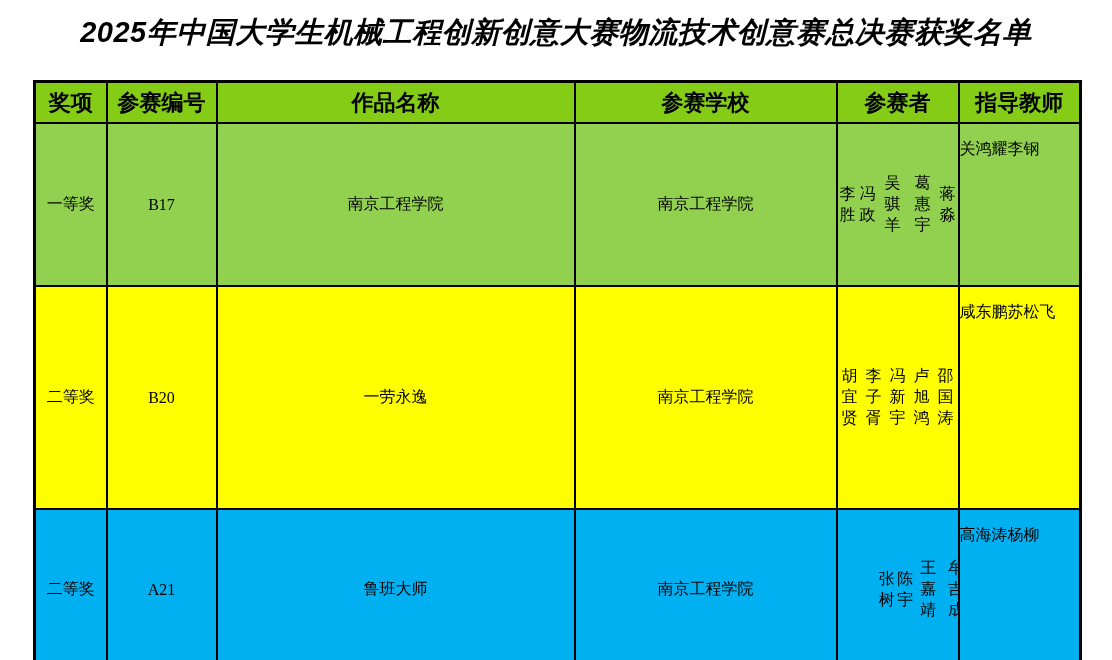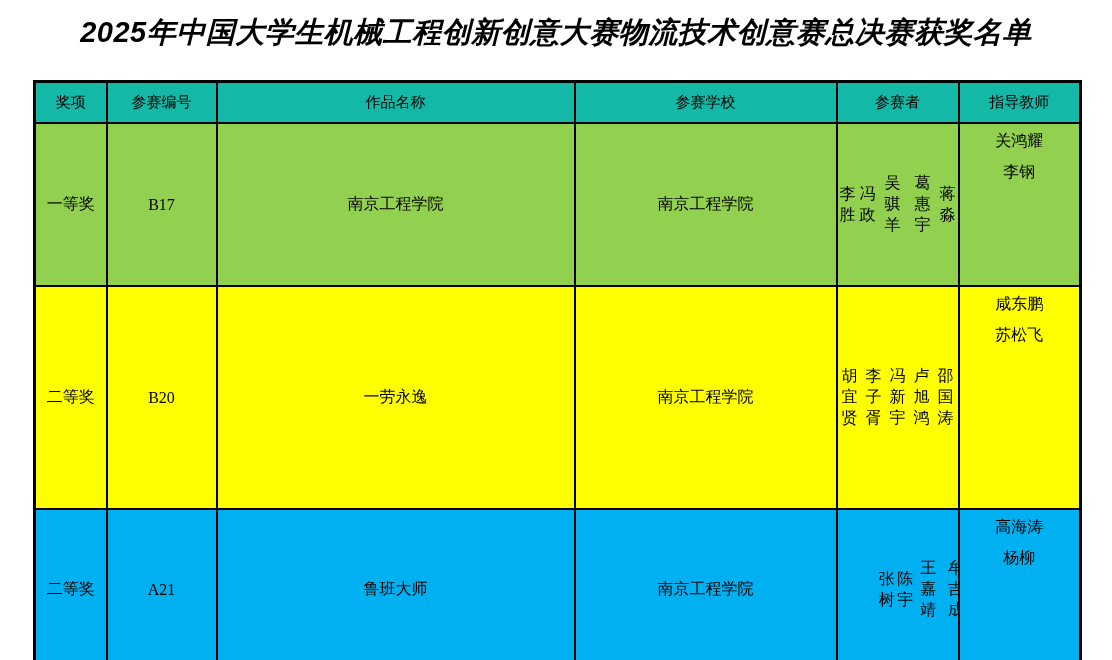--- a/index.html
+++ b/index.html
@@ -12,7 +12,7 @@
                table-layout:fixed;border:3px solid #000;}
   .awards th,.awards td{border:2px solid #000;text-align:center;padding:0;
                         overflow:hidden;color:#000;}
-  .awards th{background:#14b8a6;font-weight:normal;font-size:15px;height:39px;}
+  .awards th{background:#84cc16;font-weight:bold;font-size:22px;height:39px;}
   .awards td{font-size:16px;vertical-align:middle;}
   tr.r0 td{height:161px;}
   tr.r1 td{height:178px;}

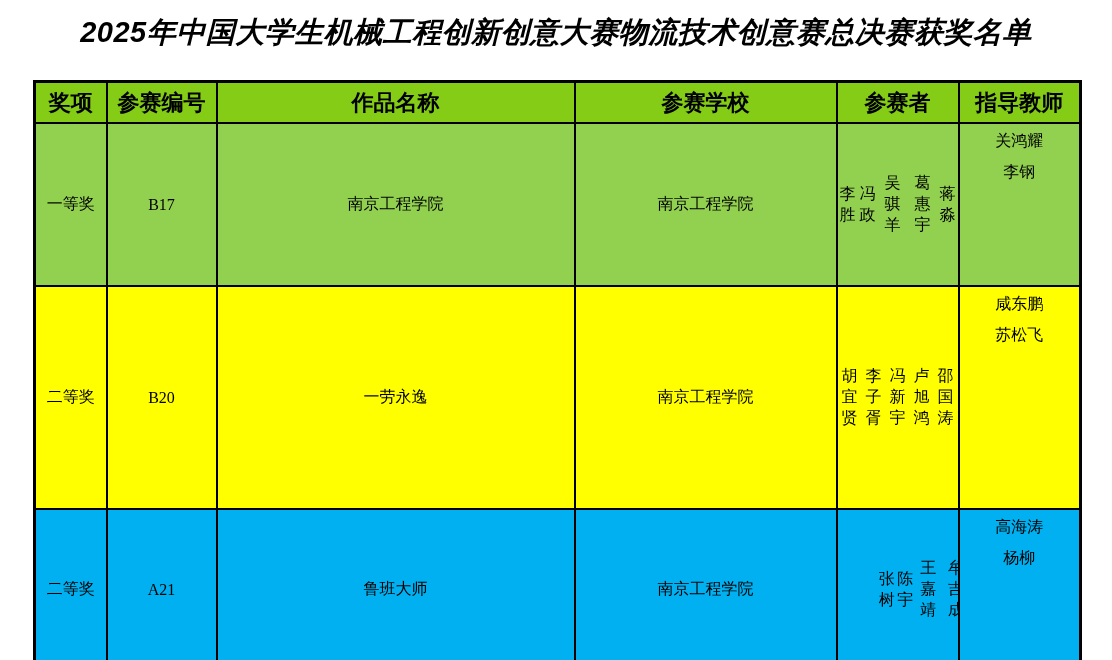--- a/index.html
+++ b/index.html
@@ -20,8 +20,8 @@
   .lines{display:flex;align-items:center;
          justify-content:space-around;width:100%;}
   .h-r0{height:160px;} .h-r1{height:221px;border-radius:14px;} .h-r2{height:130px;padding-left:40px;}
-  .lines-top{display:flex;flex-direction:column;align-items:center;
-             justify-content:flex-start;width:100%;padding-top:1px;box-sizing:border-box;}
+  .lines-top{display:flex;flex-direction:row;align-items:center;
+             justify-content:flex-start;width:100%;padding-top:9px;box-sizing:border-box;}
   .lines-top span{line-height:31px;}
   td.top{vertical-align:top;}
 </style>

